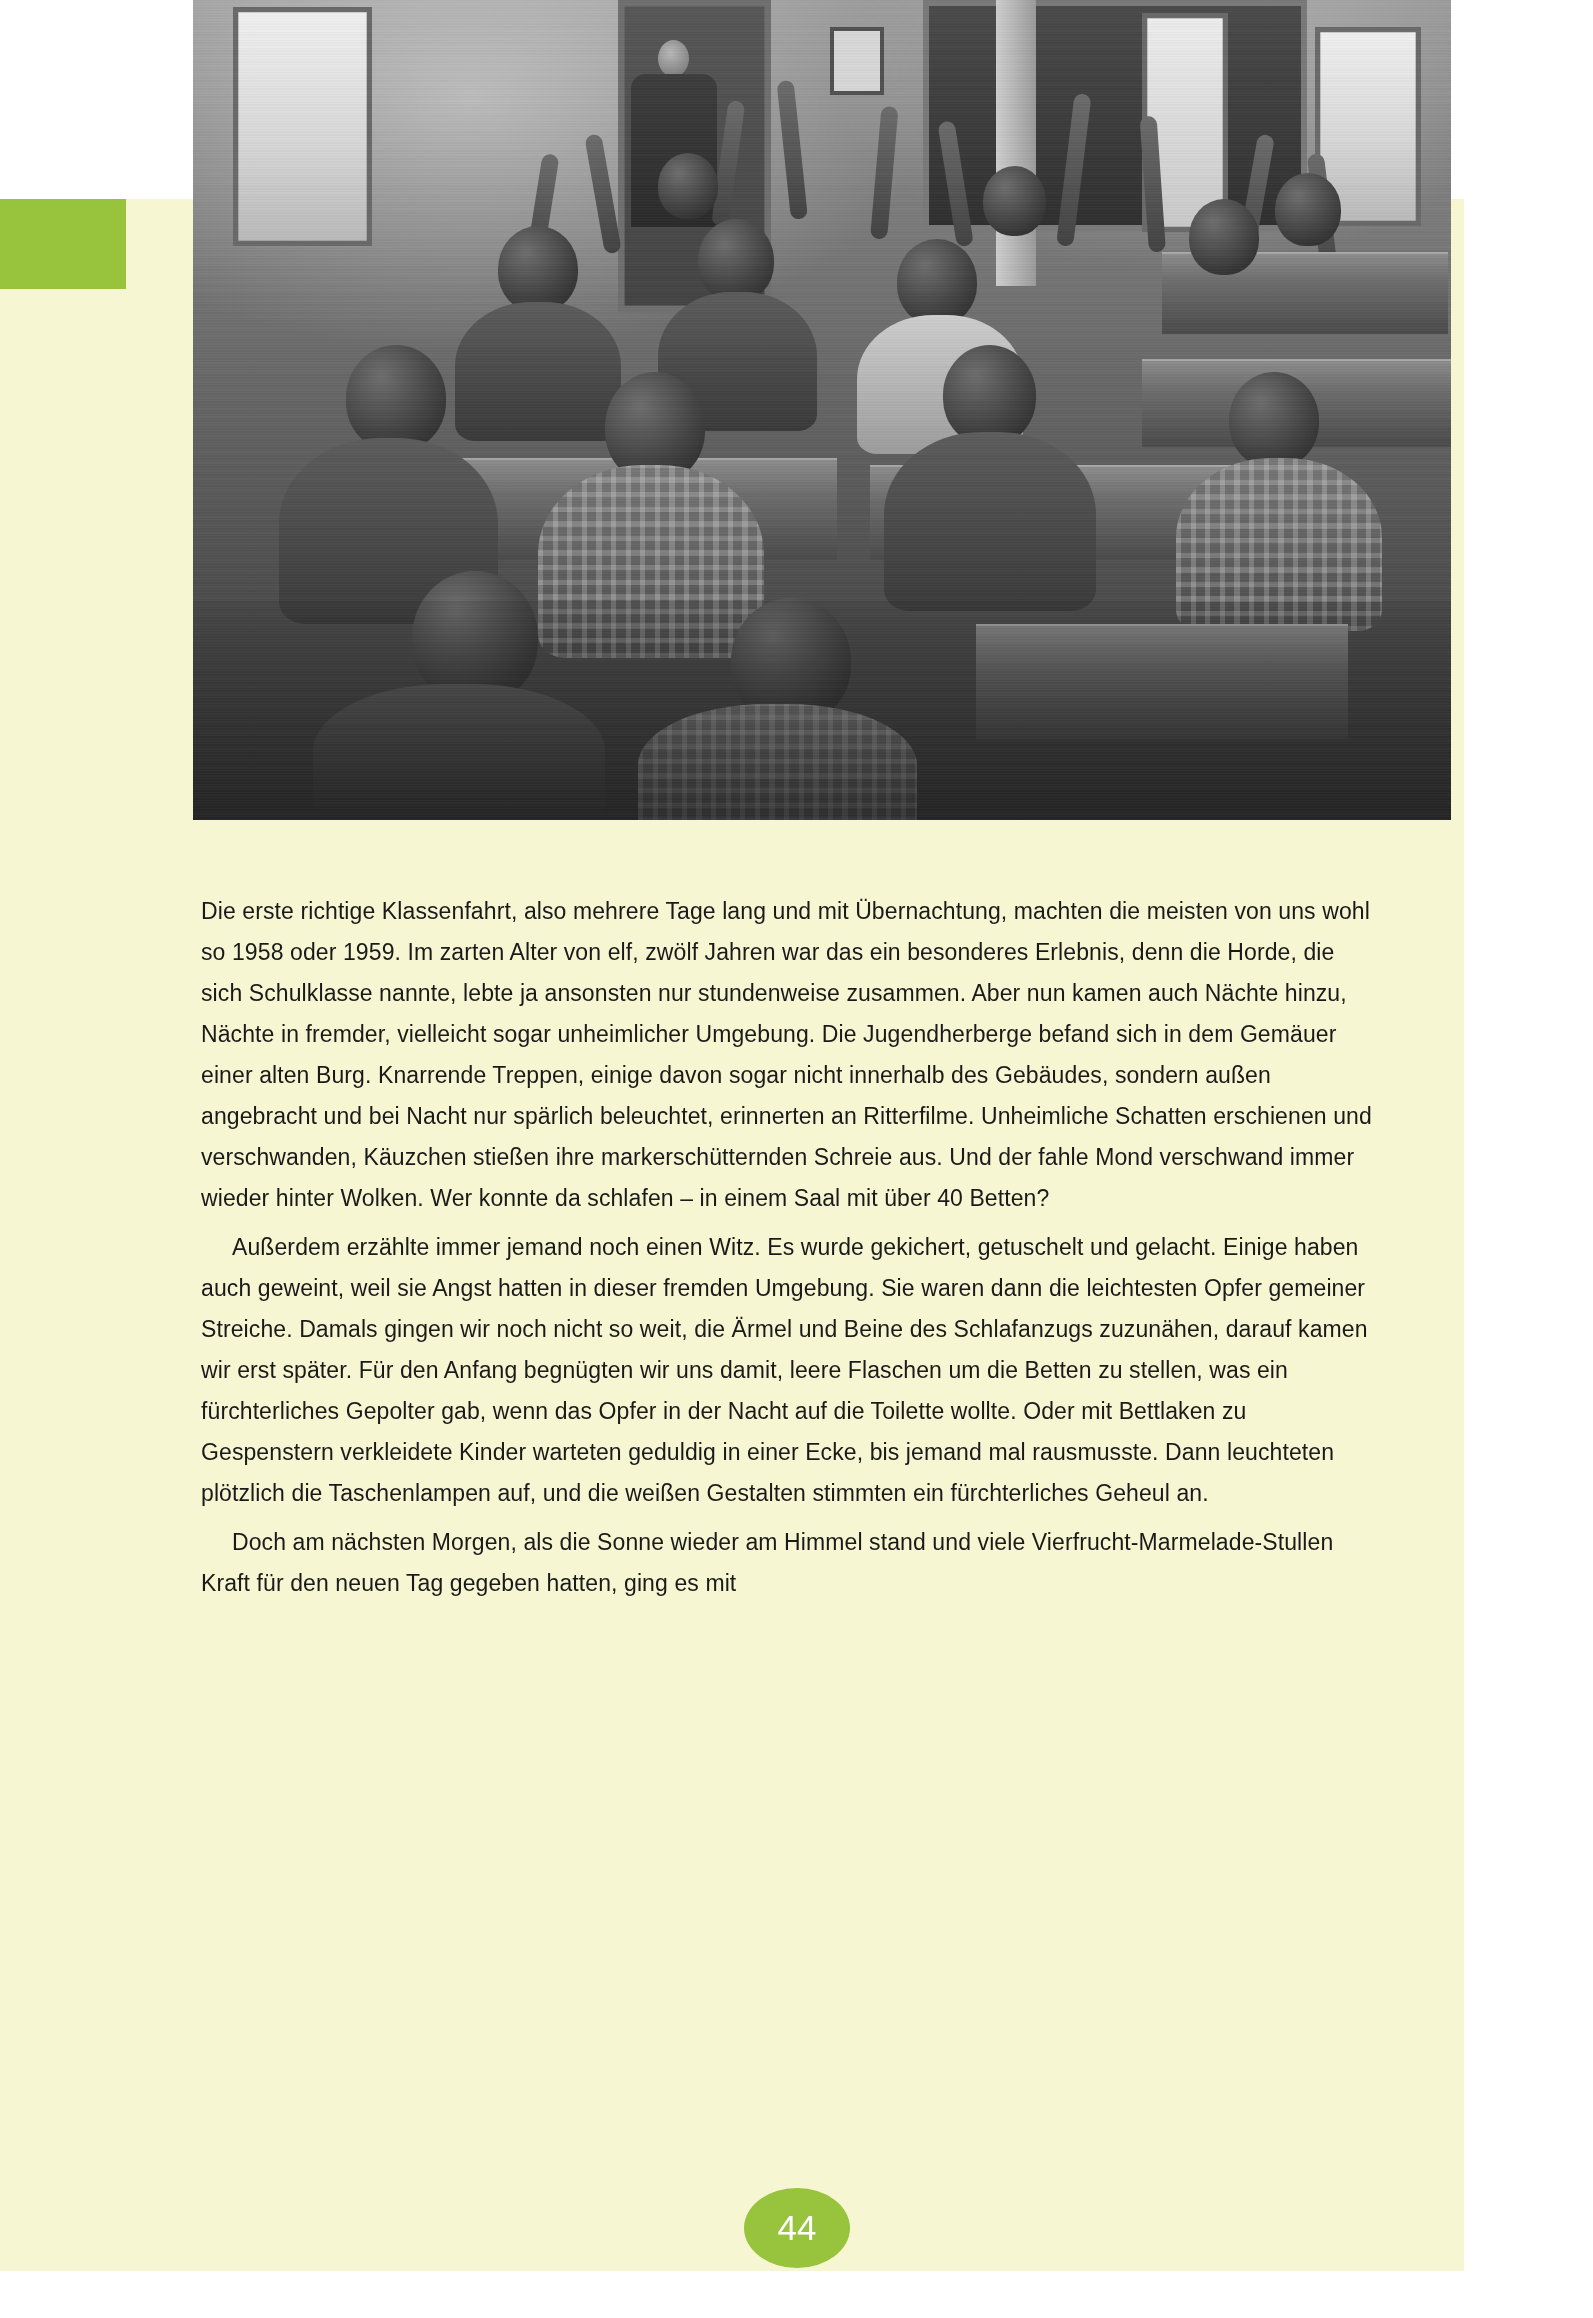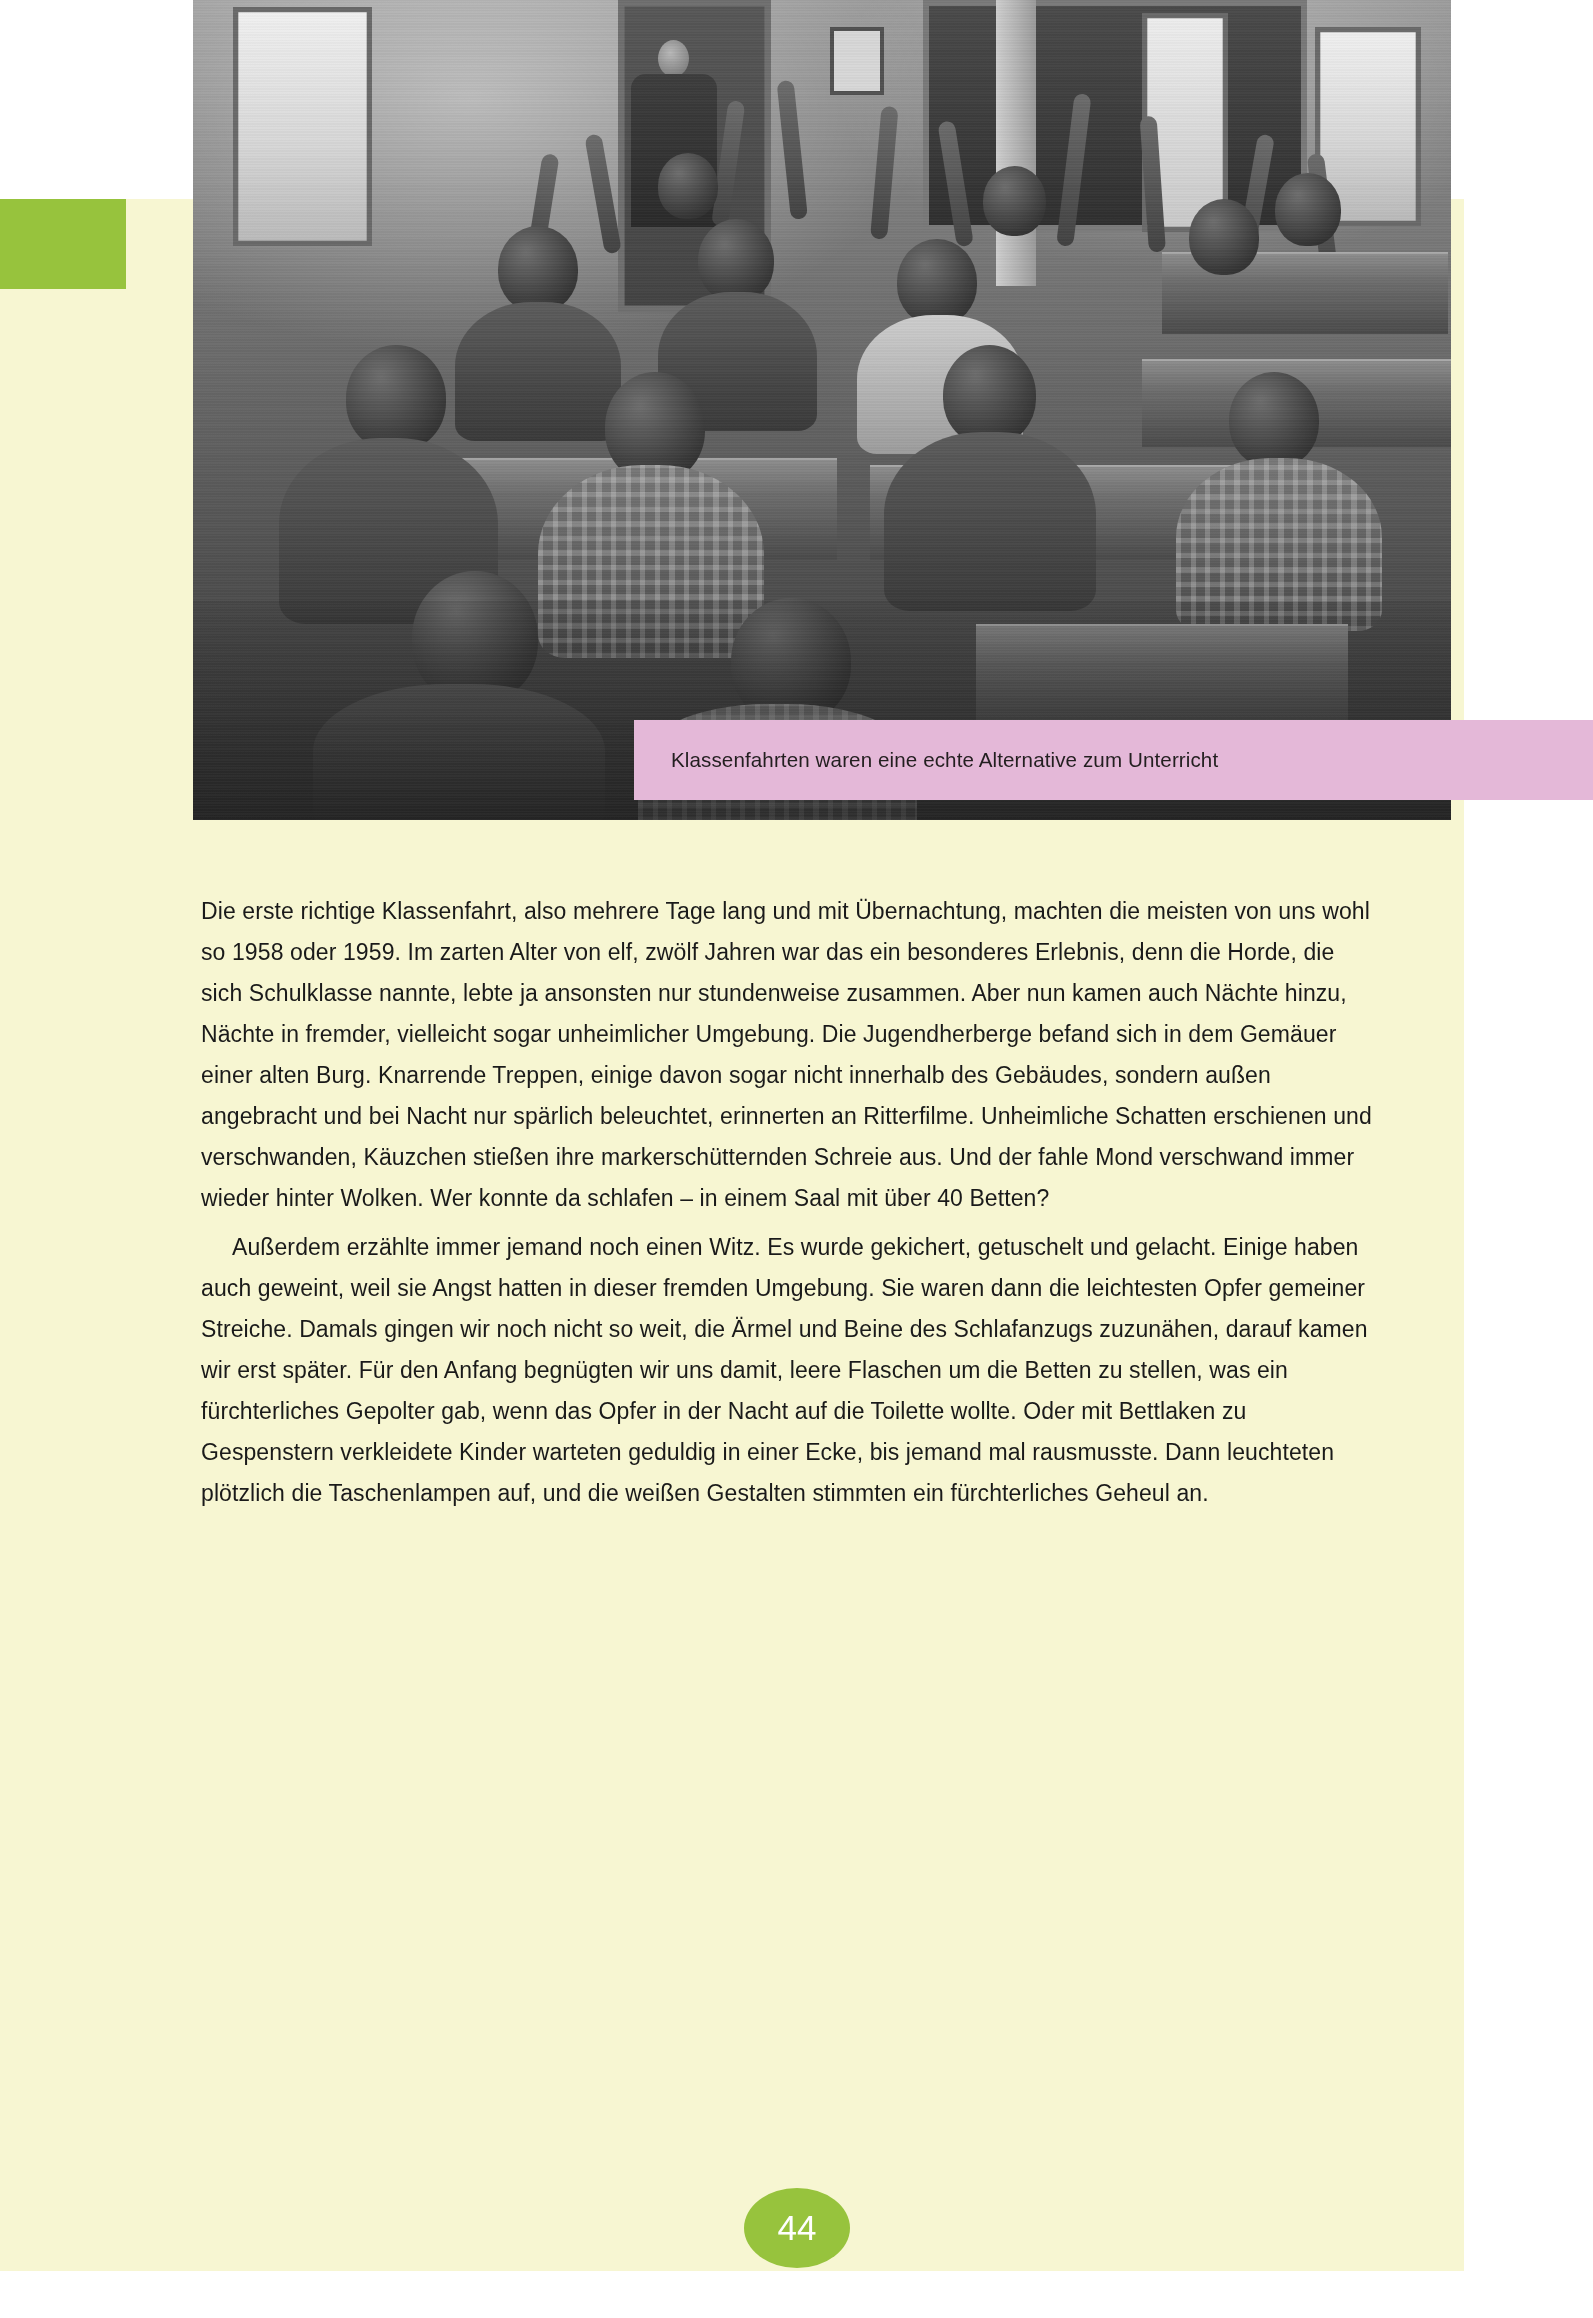--- a/index.html
+++ b/index.html
@@ -311,9 +311,6 @@
     </div>
   </div>
 
-  <div class="caption-band">
-    <span class="caption-text">Klassenfahrten waren eine echte Alternative zum Unterricht</span>
-  </div>
 
   <div class="content">
     <div class="body-text">

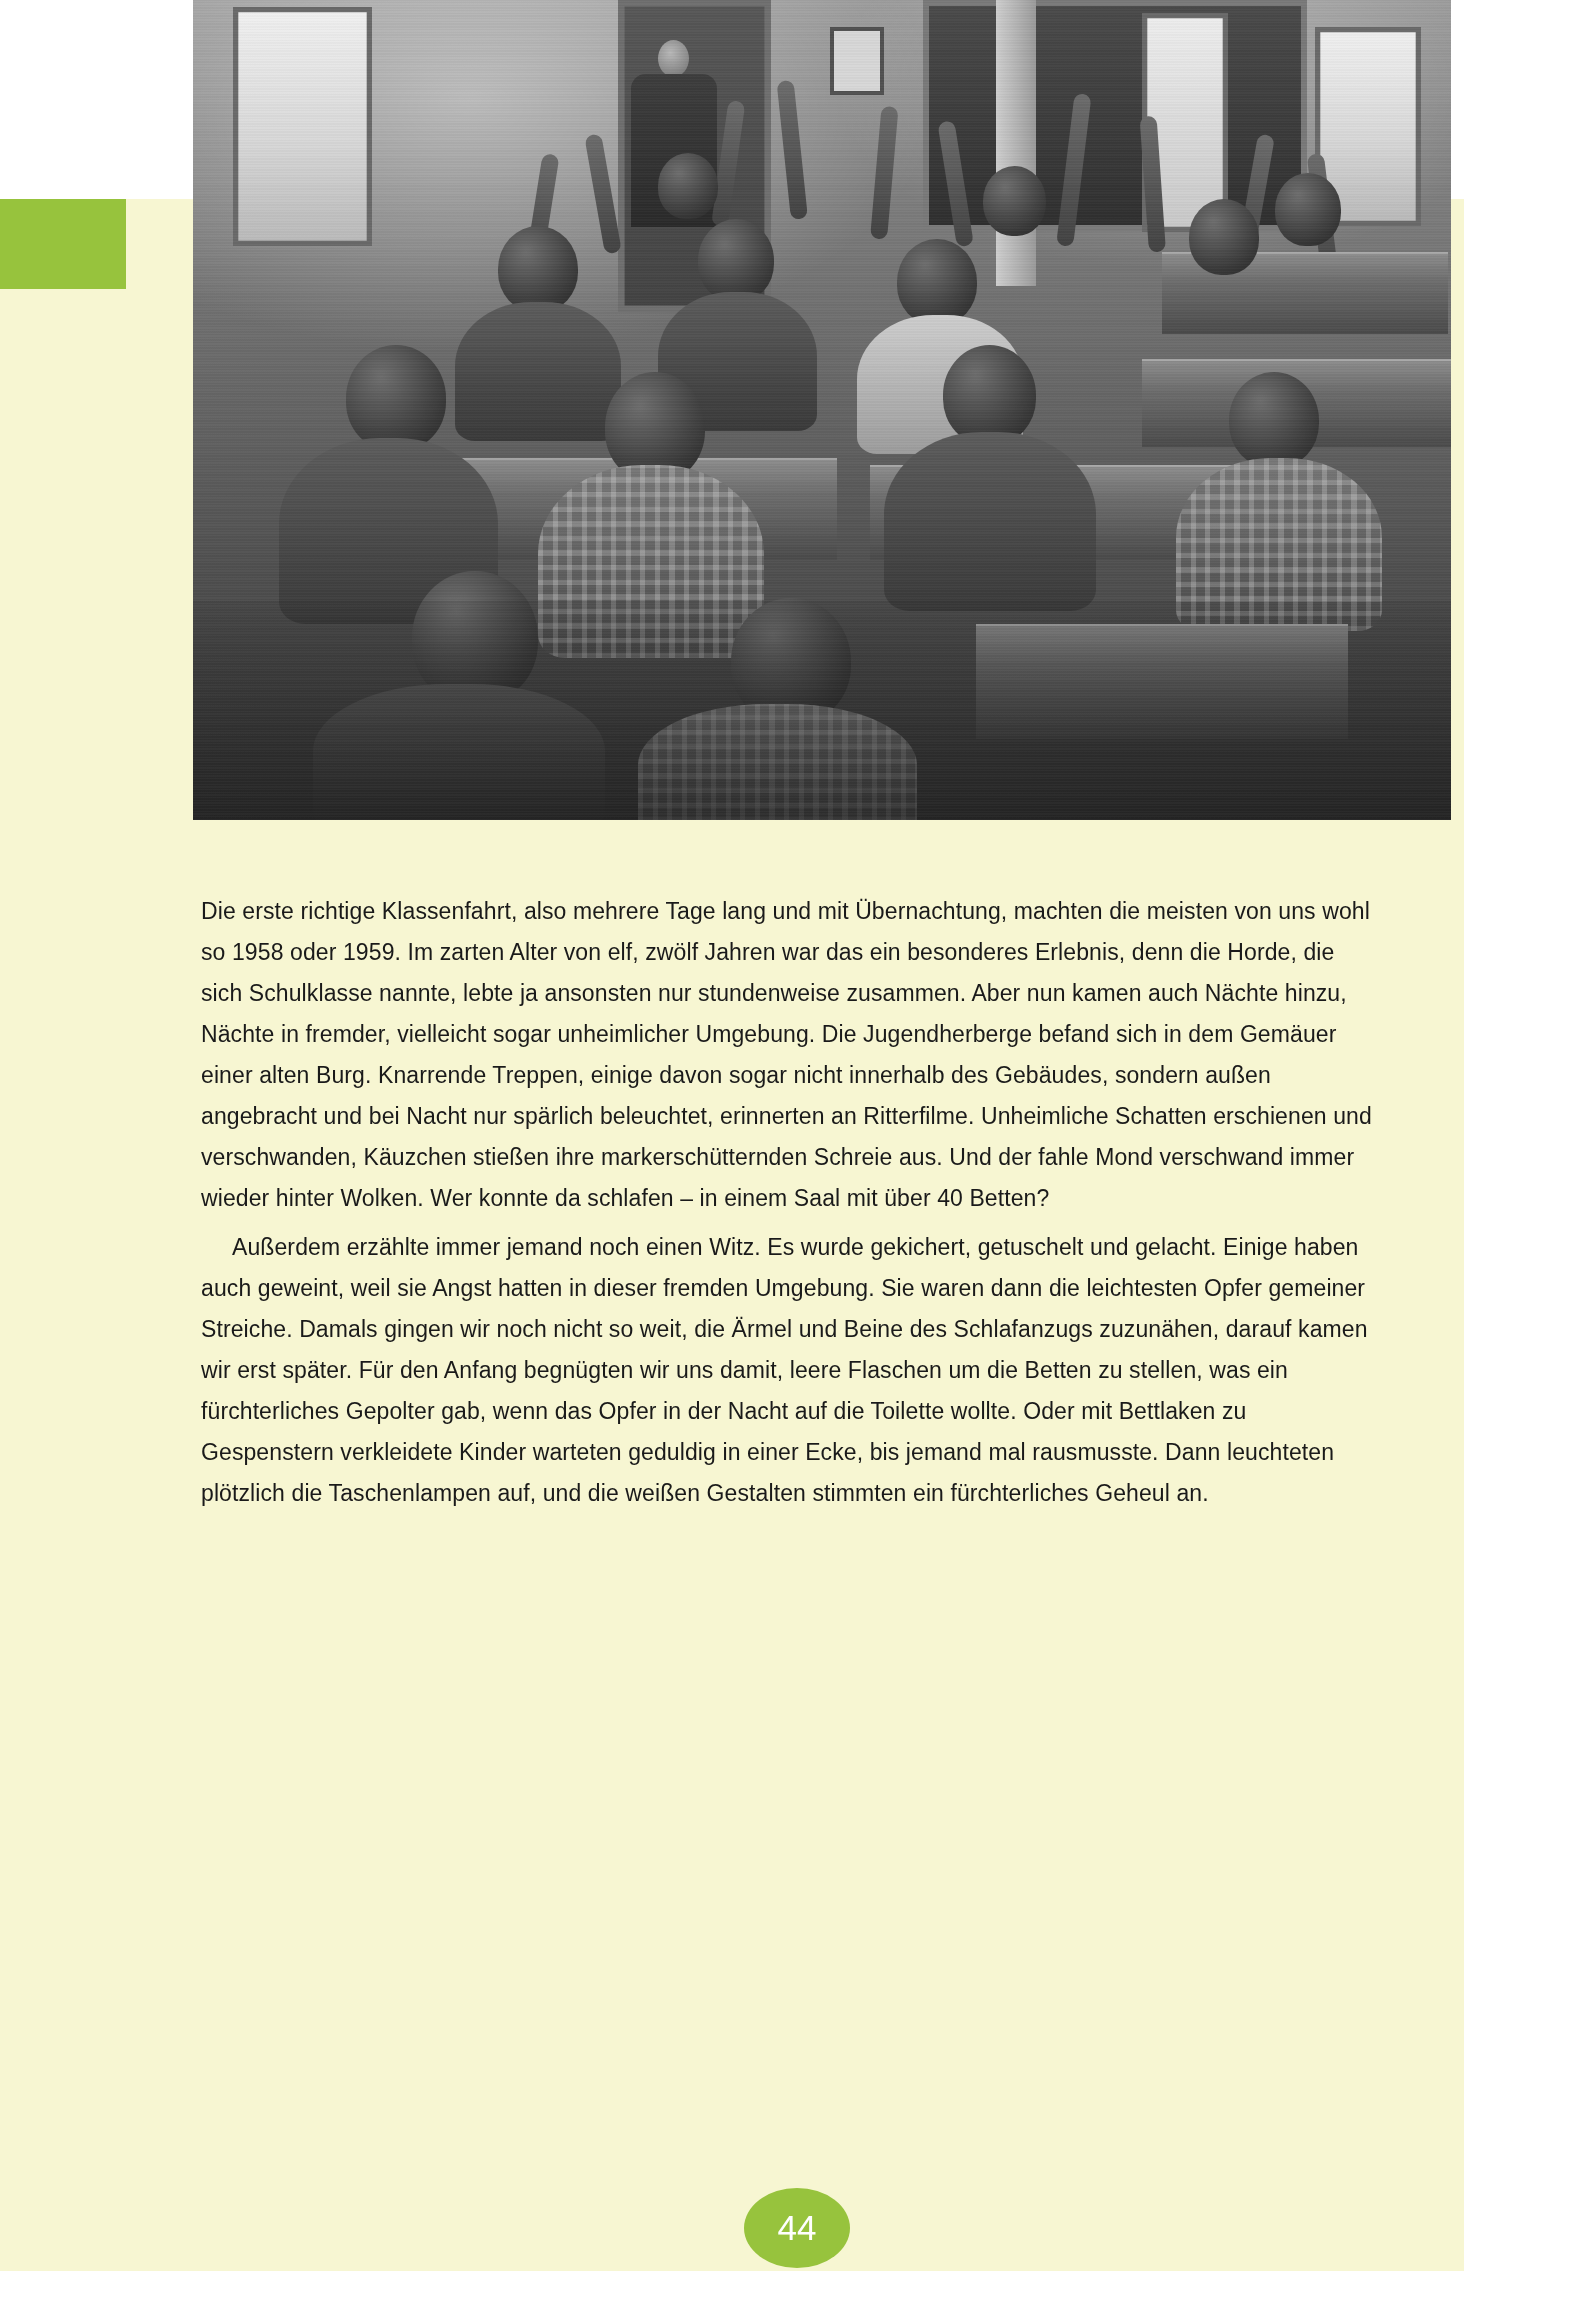--- a/index.html
+++ b/index.html
@@ -316,6 +316,7 @@
     <div class="body-text">
       <p>Die erste richtige Klassenfahrt, also mehrere Tage lang und mit Übernachtung, machten die meisten von uns wohl so 1958 oder 1959. Im zarten Alter von elf, zwölf Jahren war das ein besonderes Erlebnis, denn die Horde, die sich Schulklasse nannte, lebte ja ansonsten nur stundenweise zusammen. Aber nun kamen auch Nächte hinzu, Nächte in fremder, vielleicht sogar unheimlicher Umgebung. Die Jugendherberge befand sich in dem Gemäuer einer alten Burg. Knarrende Treppen, einige davon sogar nicht innerhalb des Gebäudes, sondern außen angebracht und bei Nacht nur spärlich beleuchtet, erinnerten an Ritterfilme. Unheimliche Schatten erschienen und verschwanden, Käuzchen stießen ihre markerschütternden Schreie aus. Und der fahle Mond verschwand immer wieder hinter Wolken. Wer konnte da schlafen – in einem Saal mit über 40 Betten?</p>
       <p class="indent">Außerdem erzählte immer jemand noch einen Witz. Es wurde gekichert, getuschelt und gelacht. Einige haben auch geweint, weil sie Angst hatten in dieser fremden Umgebung. Sie waren dann die leichtesten Opfer gemeiner Streiche. Damals gingen wir noch nicht so weit, die Ärmel und Beine des Schlafanzugs zuzunähen, darauf kamen wir erst später. Für den Anfang begnügten wir uns damit, leere Flaschen um die Betten zu stellen, was ein fürchterliches Gepolter gab, wenn das Opfer in der Nacht auf die Toilette wollte. Oder mit Bettlaken zu Gespenstern verkleidete Kinder warteten geduldig in einer Ecke, bis jemand mal rausmusste. Dann leuchteten plötzlich die Taschenlampen auf, und die weißen Gestalten stimmten ein fürchterliches Geheul an.</p>
+      <p class="indent">Doch am nächsten Morgen, als die Sonne wieder am Himmel stand und viele Vierfrucht-Marmelade-Stullen Kraft für den neuen Tag gegeben hatten, ging es mit</p>
     </div>
   </div>
 

